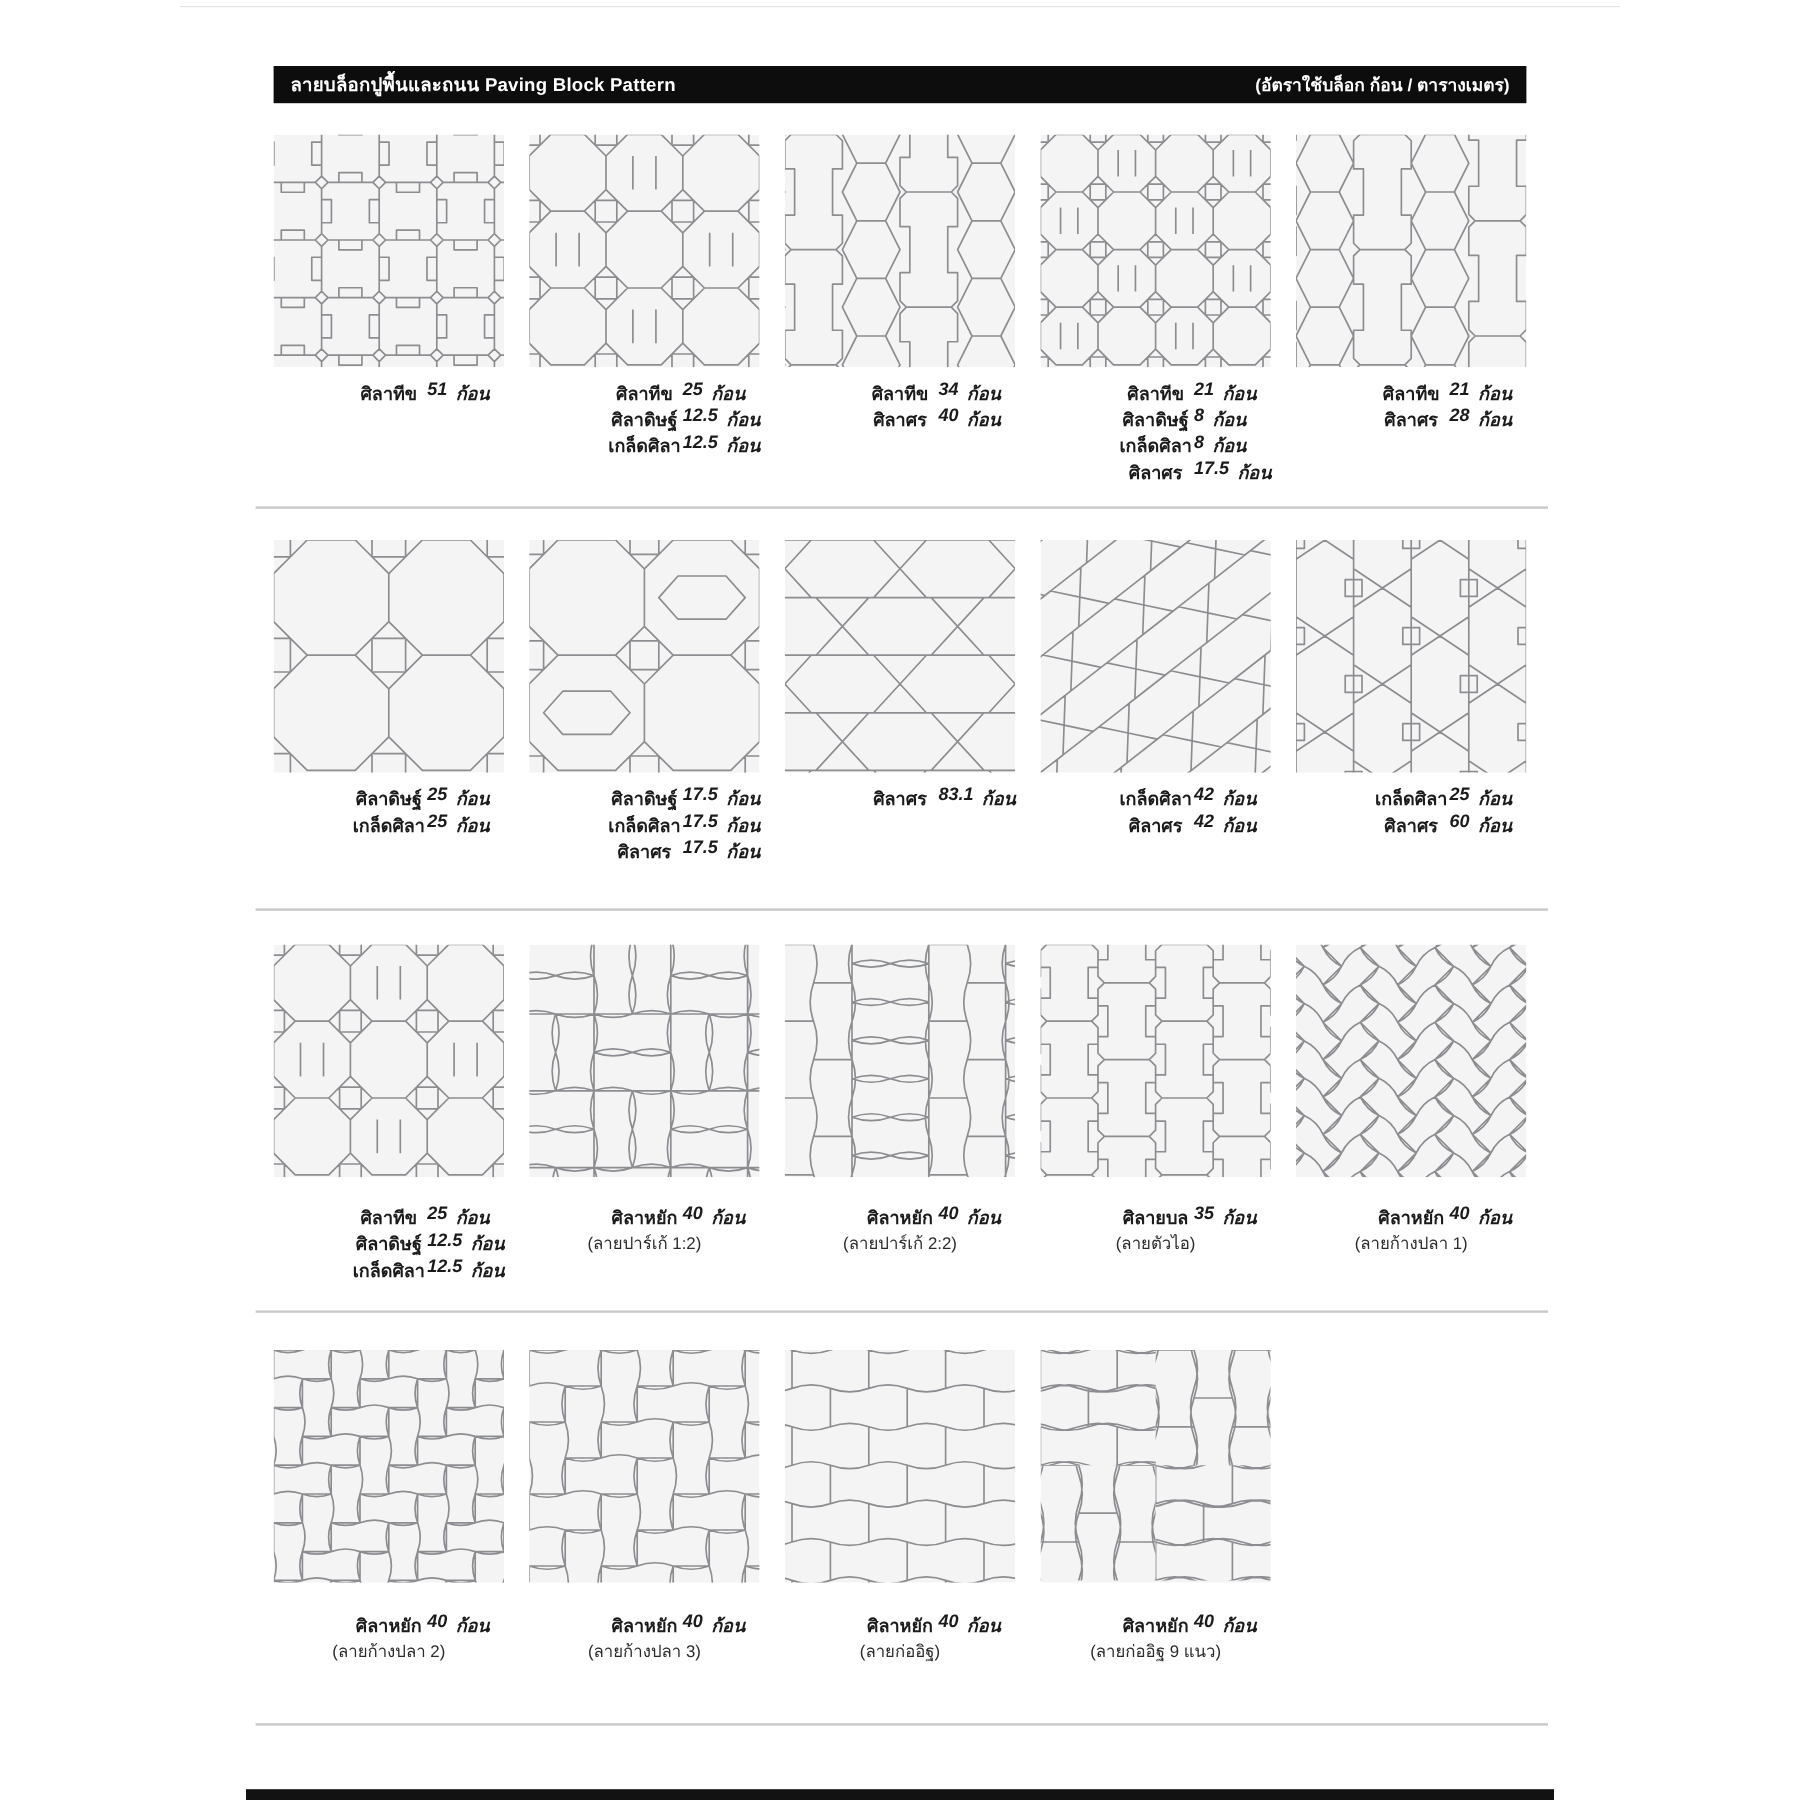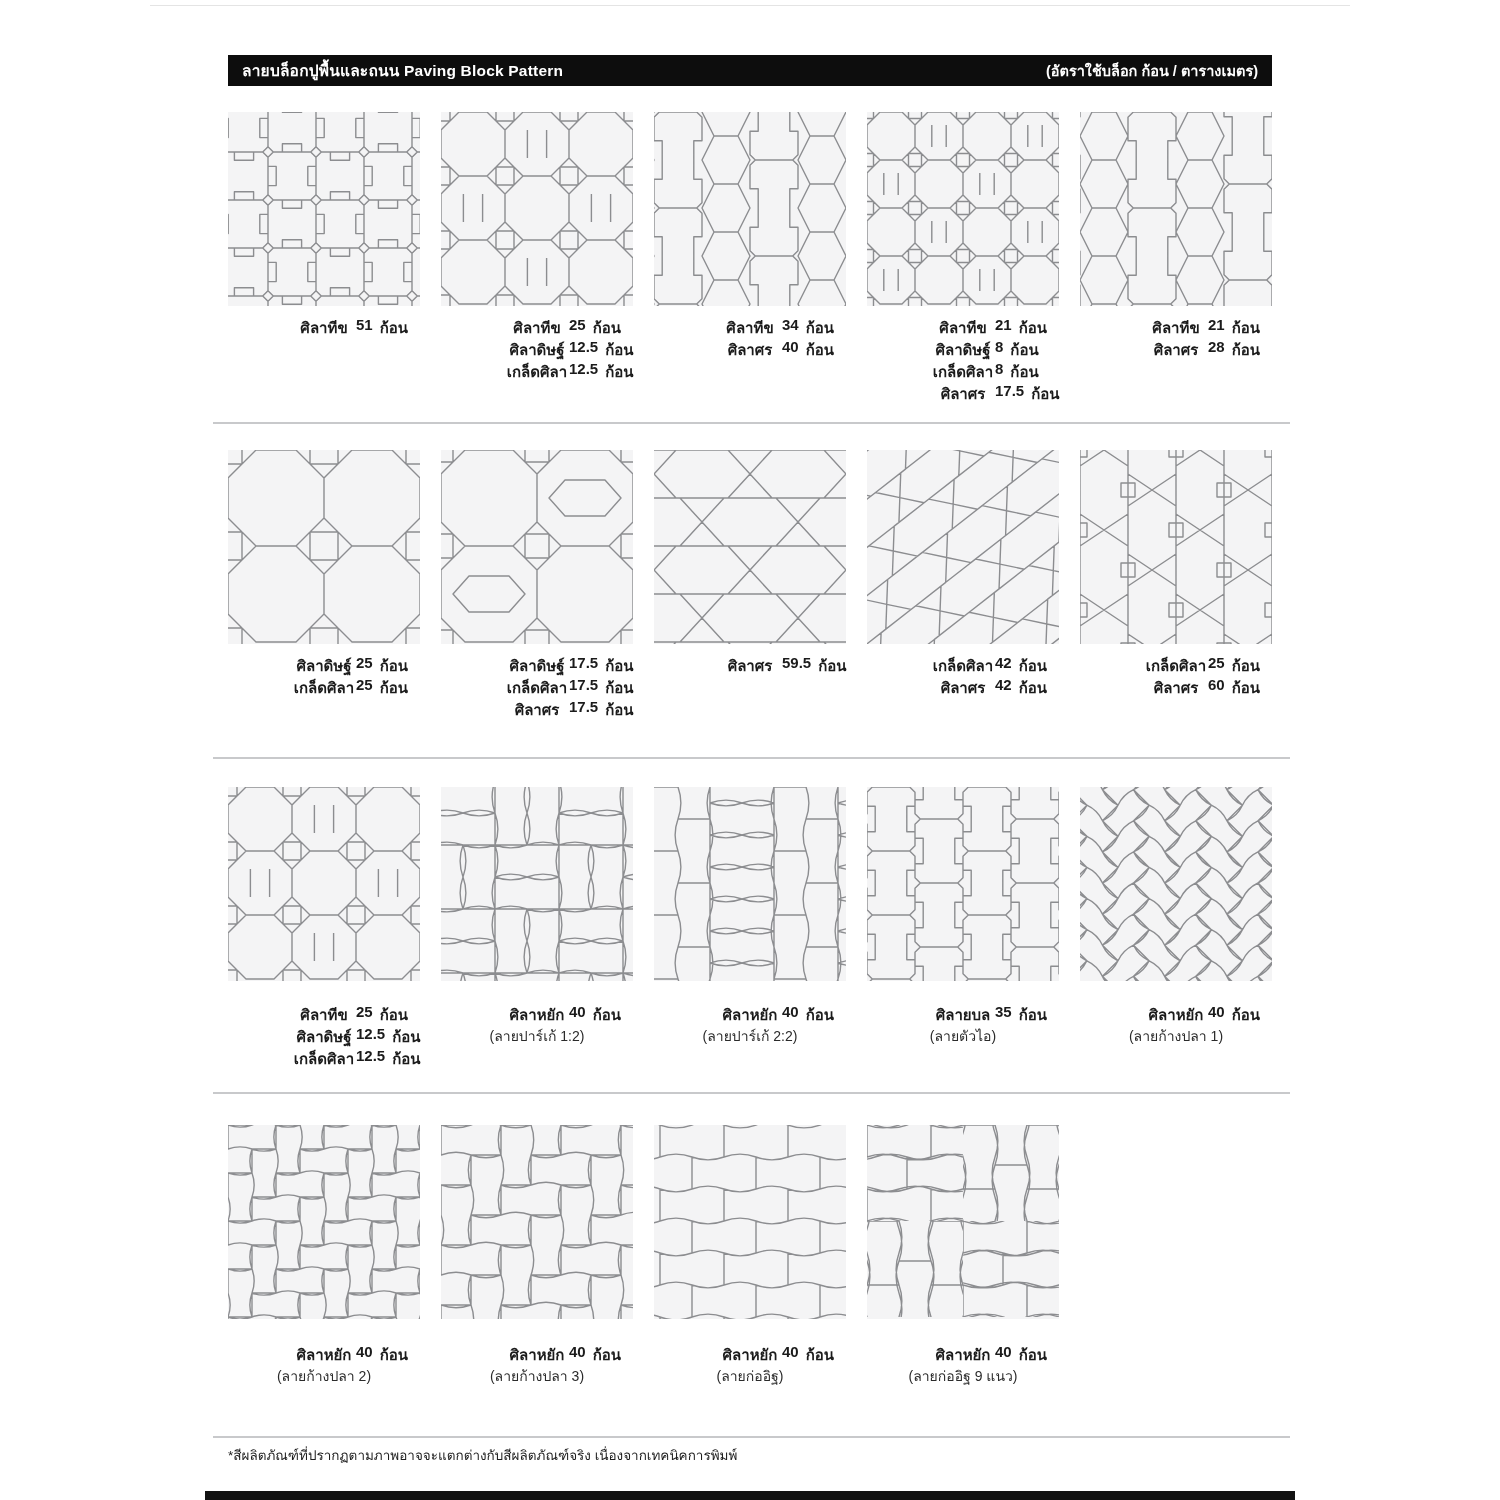--- a/index.html
+++ b/index.html
@@ -15,7 +15,7 @@
   .tile svg{display:block;}
   .lbl{position:absolute;width:192px;color:#1b1b1b;text-align:center;}
   .line{position:relative;height:22px;font-size:15px;font-weight:700;white-space:nowrap;}
-  .line .qty{position:absolute;left:128px;top:0;display:flex;}
+  .line .qty{position:absolute;left:128px;top:0;display:flex;font-style:italic;}
   .line .qnum{margin-right:7px;}
   .subline{height:22px;font-size:14px;font-weight:400;color:#2b2b2b;white-space:nowrap;}
   .rowdiv{position:absolute;left:213px;width:1077px;height:2px;background:#c8c9cb;}

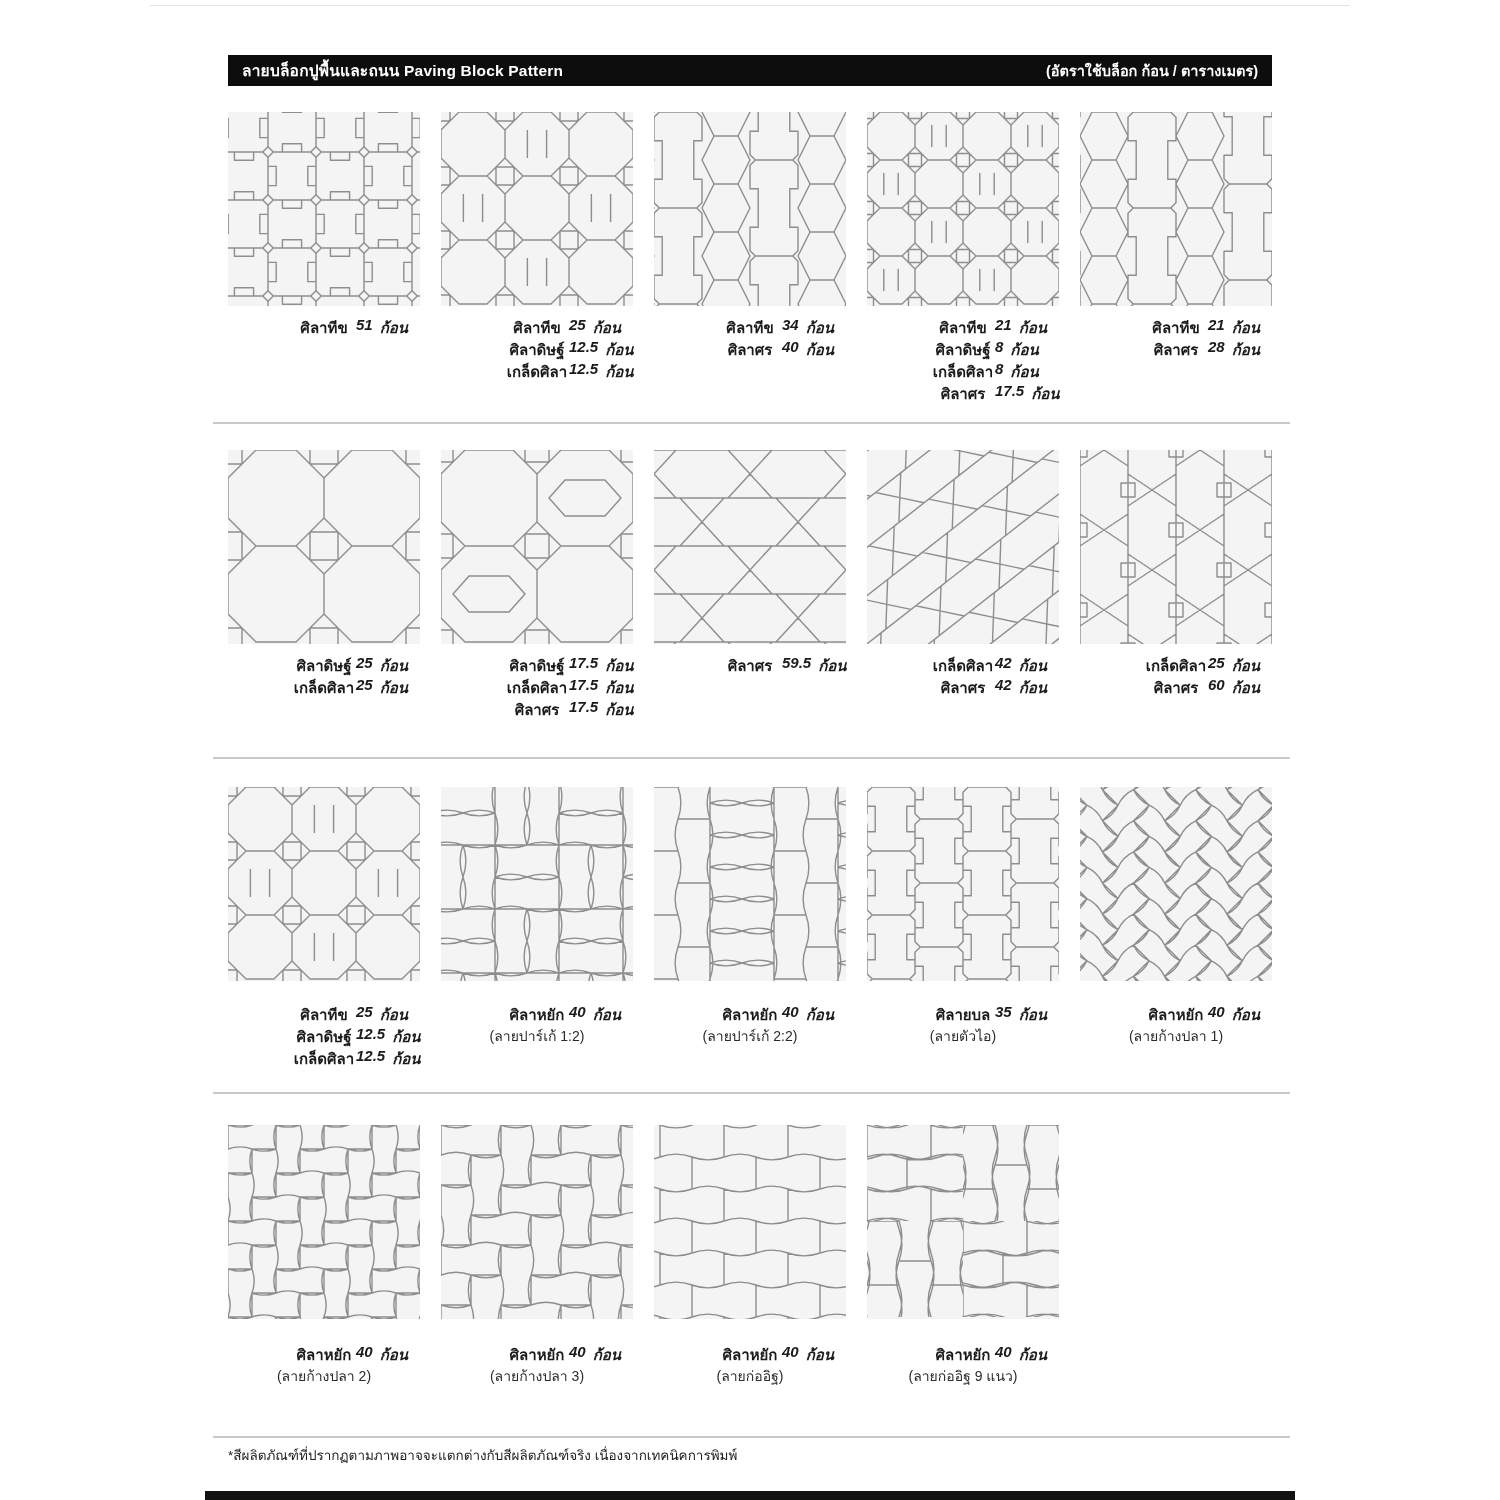--- a/index.html
+++ b/index.html
@@ -164,7 +164,7 @@
       </div>
       <div class="lbl" style="left: 654px; top: 654px;">
         <div class="line"><span class="nm">ศิลาศร</span><span class="qty">
-            <span class="qnum">59.5</span>
+            <span class="qnum">83.1</span>
             <span>ก้อน</span>
           </span></div>
       </div>

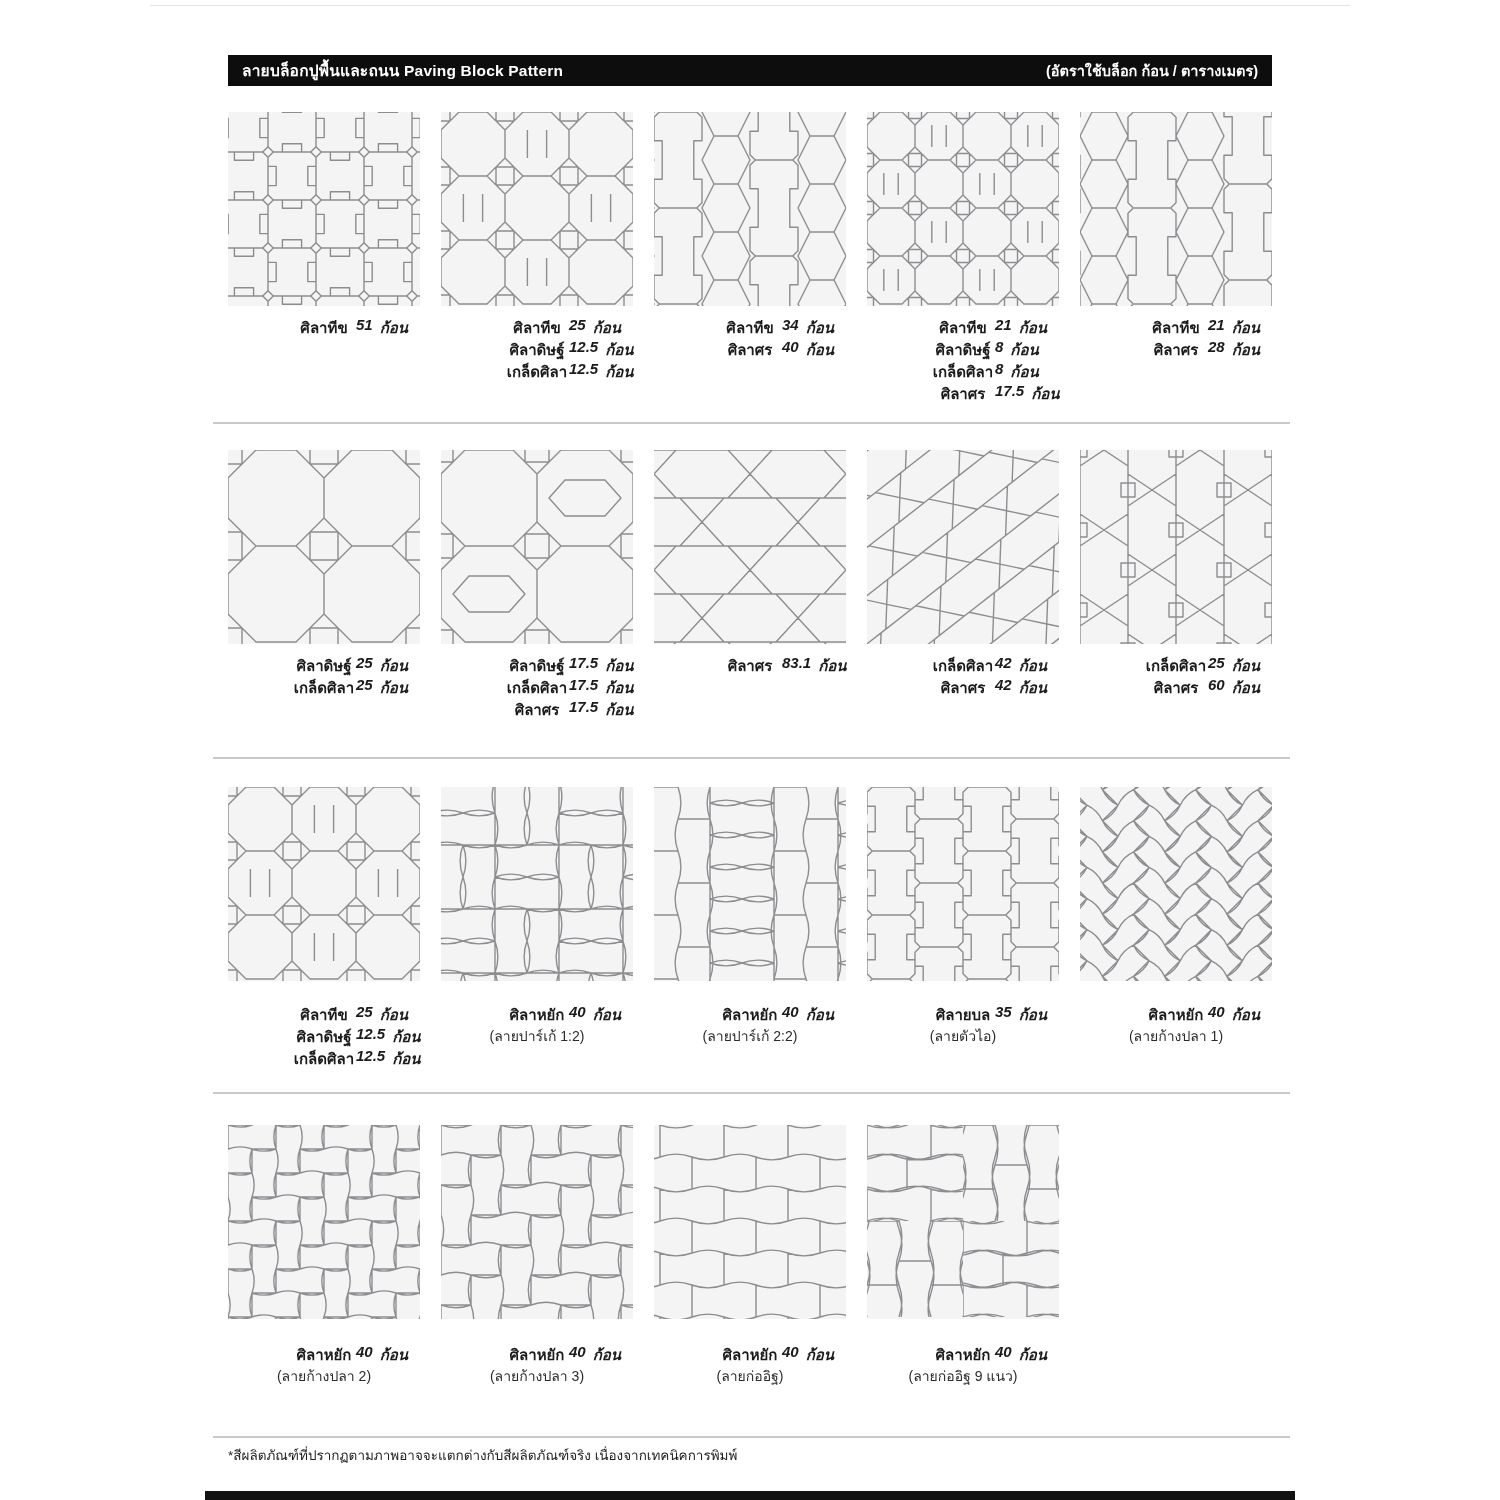--- a/index.html
+++ b/index.html
@@ -344,7 +344,6 @@
       <div class="rowdiv" style="top: 1092px; background: rgb(200, 201, 203);"></div>
       <div class="rowdiv" style="top: 1436px; background: rgb(200, 201, 203);"></div>
     </div>
-  <div class="foot">*สีผลิตภัณฑ์ที่ปรากฏตามภาพอาจจะแตกต่างกับสีผลิตภัณฑ์จริง เนื่องจากเทคนิคการพิมพ์</div>
   <div class="botbar"></div>
 </div>
 

